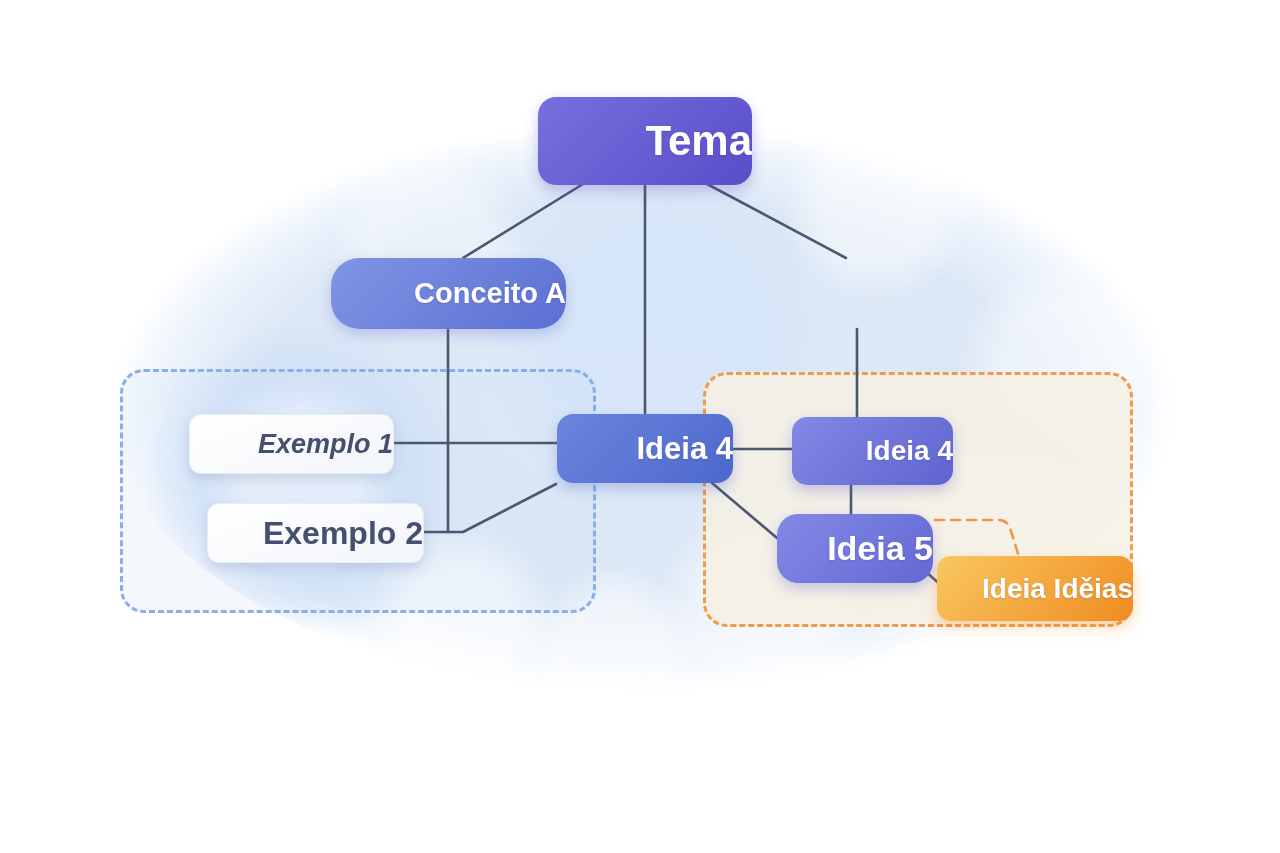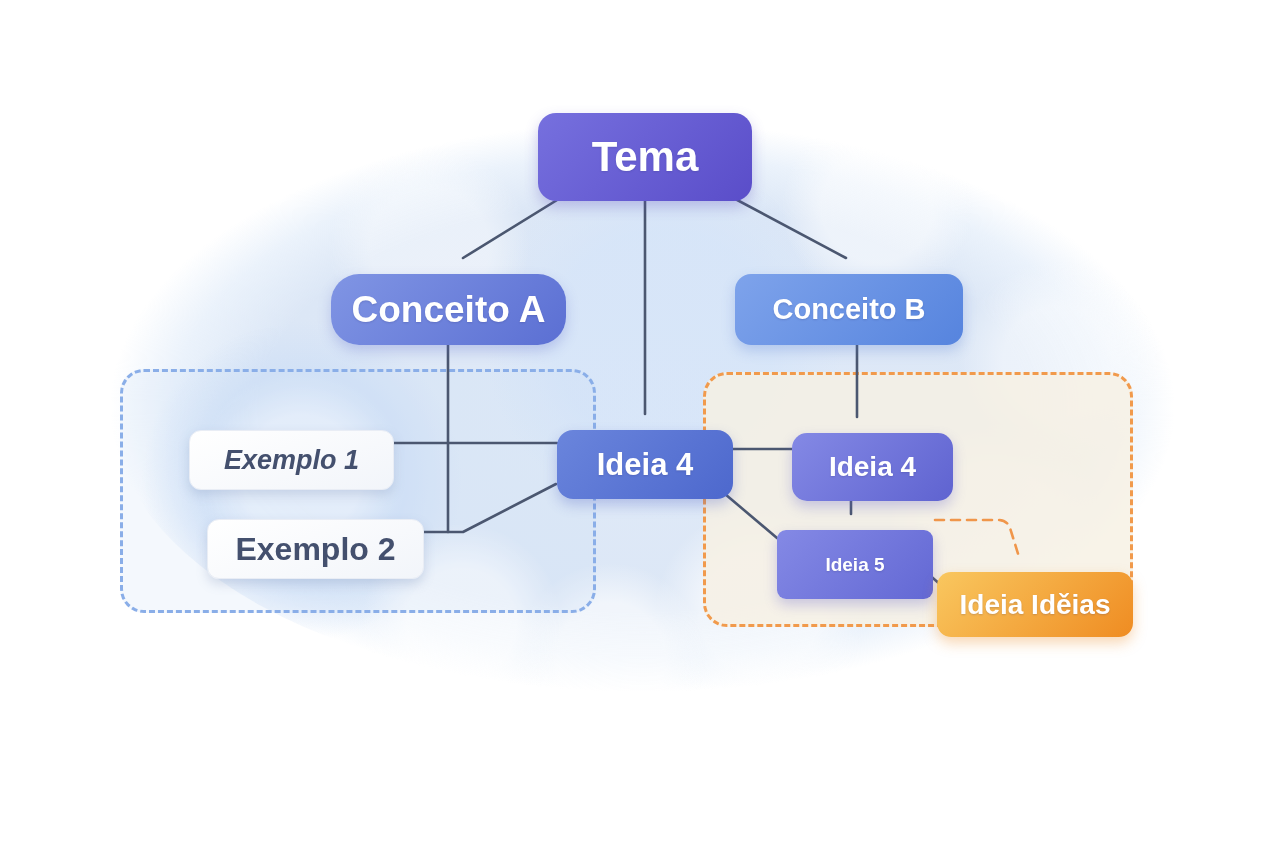--- a/index.html
+++ b/index.html
@@ -38,10 +38,9 @@
   .mini-dashed{stroke:#f0964a;stroke-width:2.6;fill:none;stroke-dasharray:9 7;stroke-linecap:round;}
   
   .node{
-    position:absolute;display:flex;align-items:center;justify-content:center;
+    position:absolute;display:flex;align-items:center;justify-content:flex-end;
     color:#ffffff;font-weight:700;text-align:center;
     text-shadow:0 1px 2px rgba(50,55,120,0.22);
-    margin-top:16px;
   }
   .node-tema{
     left:538px;top:97px;width:214px;height:88px;border-radius:18px;font-size:42px;

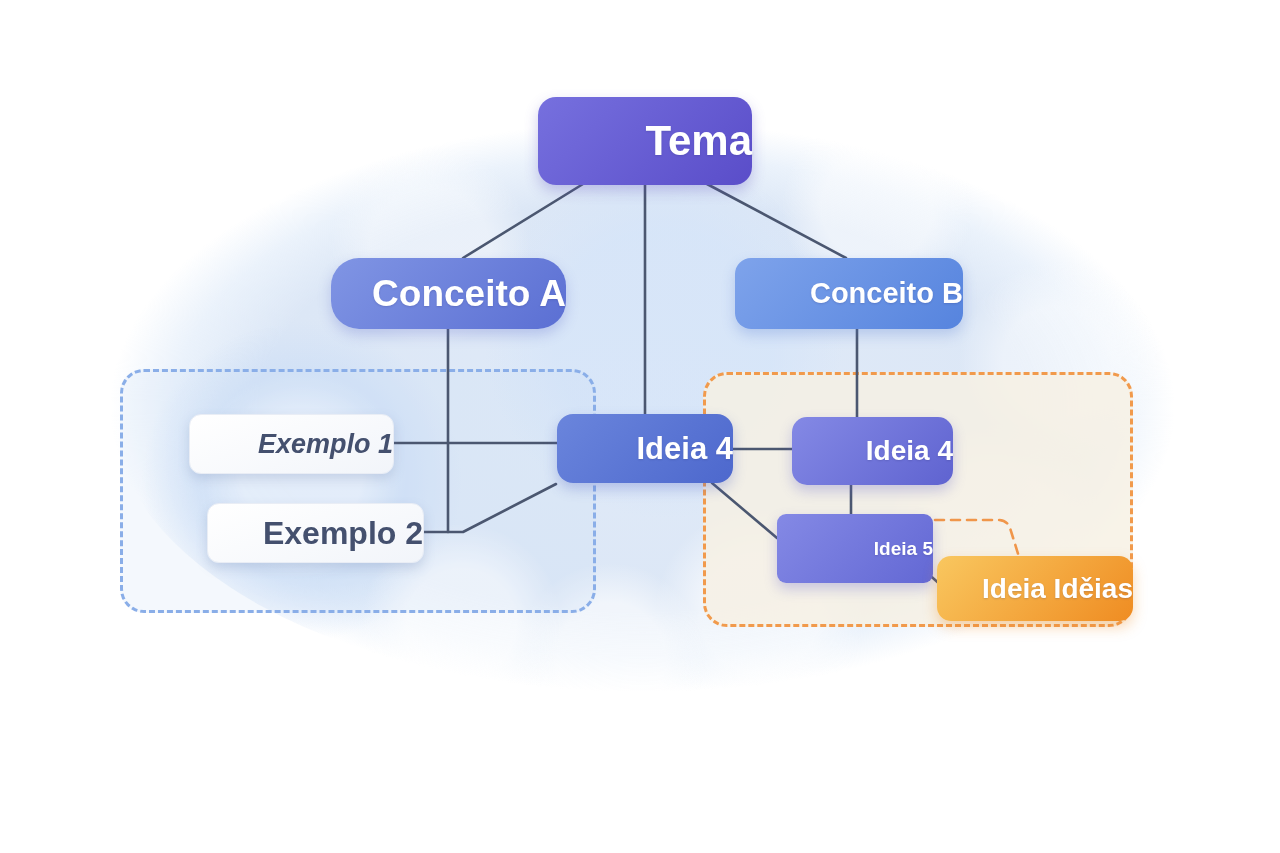--- a/index.html
+++ b/index.html
@@ -48,7 +48,7 @@
     box-shadow:0 6px 14px rgba(90,80,190,.30);
   }
   .node-conceito-a{
-    left:331px;top:258px;width:235px;height:71px;border-radius:28px;font-size:37px;
+    left:331px;top:258px;width:235px;height:71px;border-radius:28px;font-size:29px;
     background:linear-gradient(135deg,#8095e4,#5b6fd3);
     box-shadow:0 6px 13px rgba(85,100,200,.28);
   }

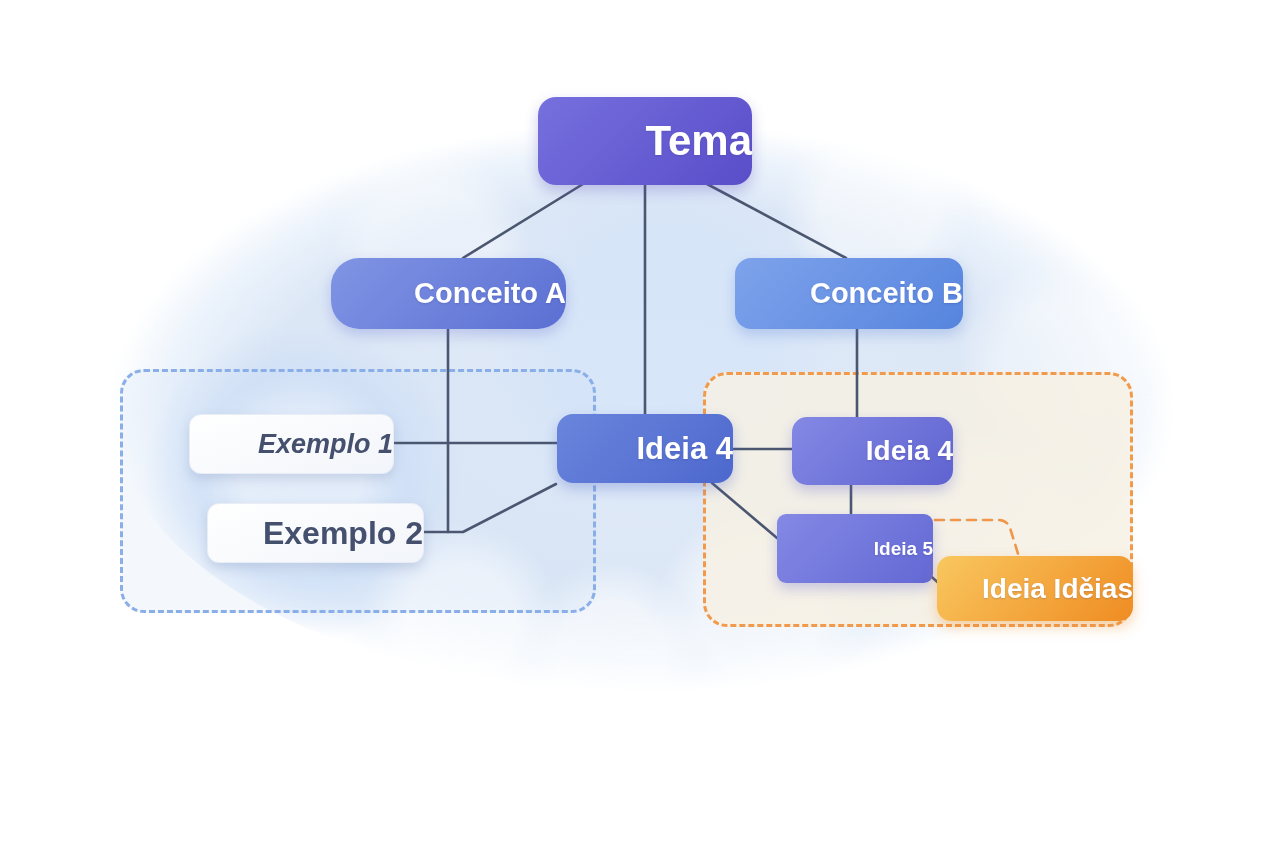--- a/index.html
+++ b/index.html
@@ -119,9 +119,6 @@
     <span>Conceito A</span>
   </div>
 
-  <div class="node node-conceito-b">
-    <span>Conceito B</span>
-  </div>
 
   <div class="node node-white node-exemplo-1">
     <span>Exemplo 1</span>

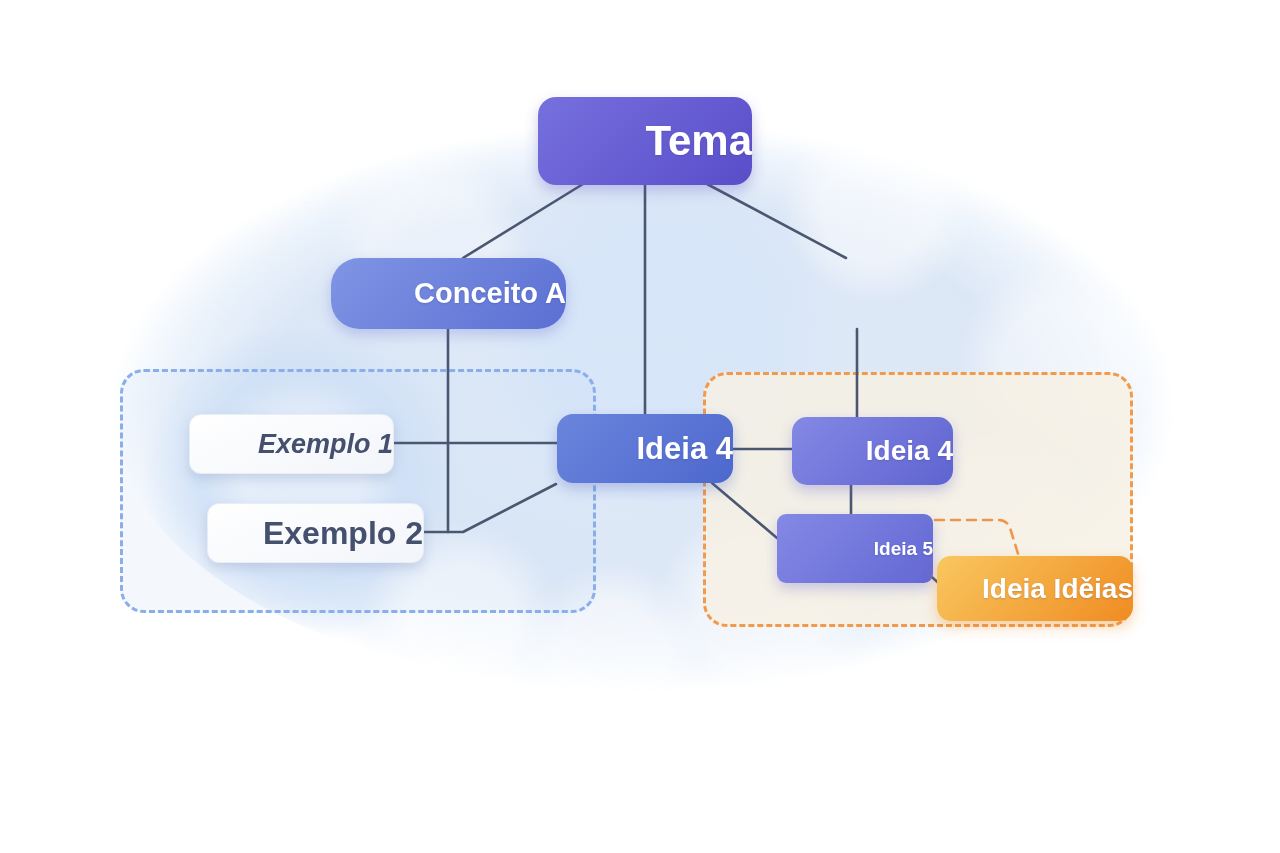--- a/index.html
+++ b/index.html
@@ -68,7 +68,7 @@
     box-shadow:0 6px 13px rgba(95,95,200,.30);
   }
   .node-ideia5{
-    left:777px;top:514px;width:156px;height:69px;border-radius:9px;font-size:19px;
+    left:777px;top:514px;width:156px;height:69px;border-radius:21px;font-size:34px;
     background:linear-gradient(135deg,#8489e5,#6368d4);
     box-shadow:0 6px 13px rgba(95,95,200,.30);
   }

